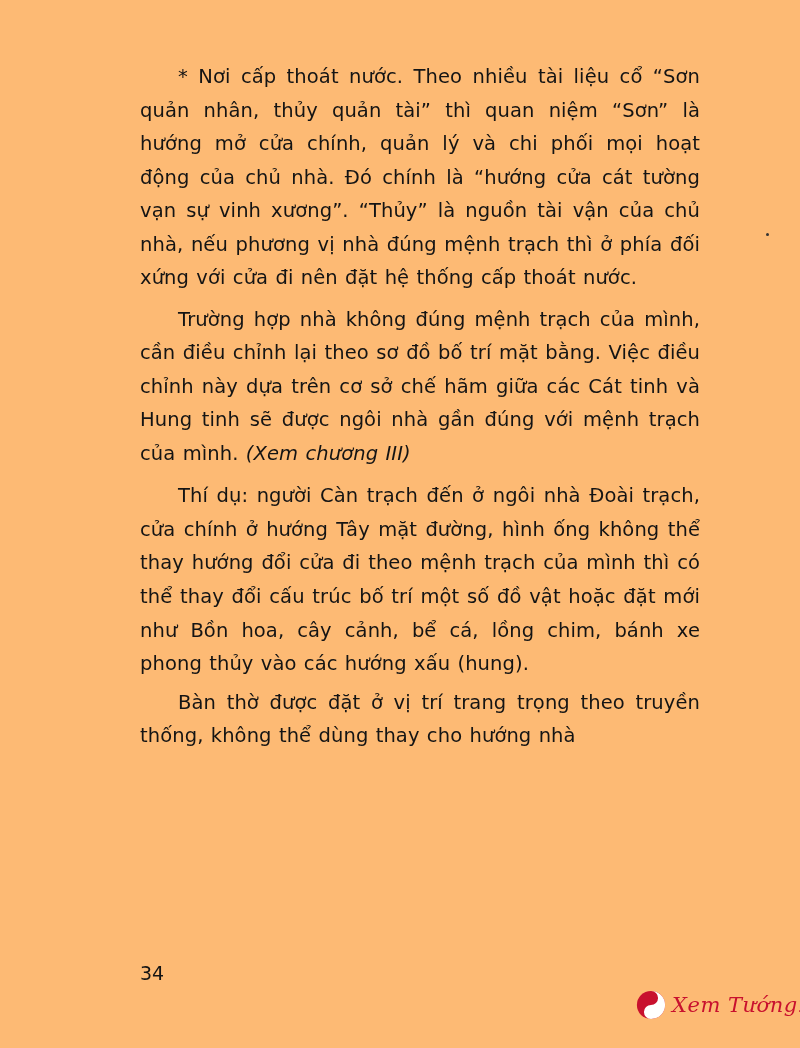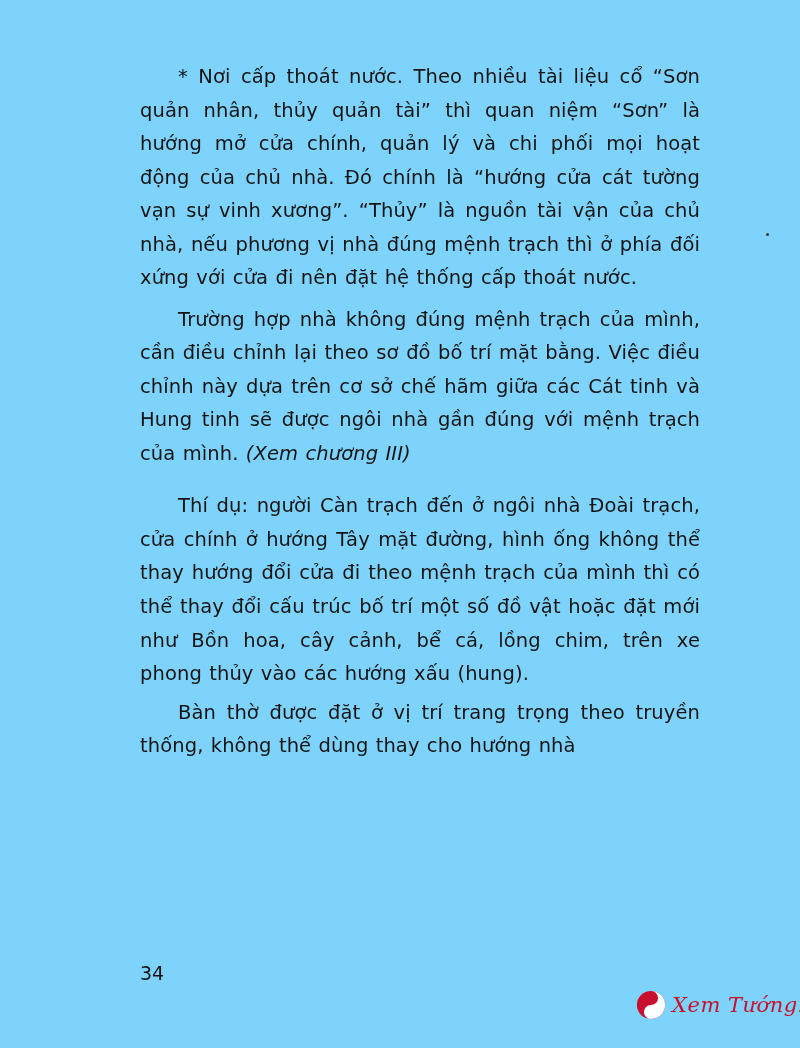--- a/index.html
+++ b/index.html
@@ -21,7 +21,7 @@
     top: 0;
     width: 800px;
     height: 1048px;
-    background: #7dd3fc;
+    background: #fdba74;
   }
   .content {
     position: absolute;

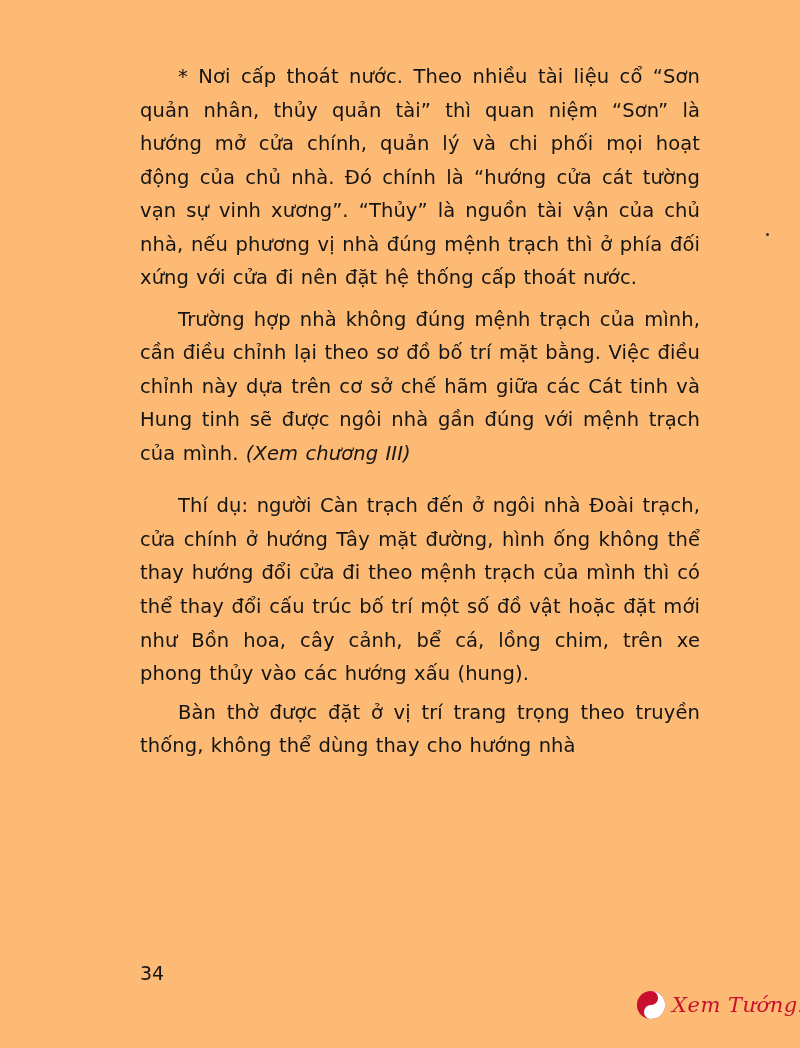--- a/index.html
+++ b/index.html
@@ -43,7 +43,7 @@
     text-indent: 38px;
   }
   .para.tight {
-    margin-bottom: 16px;
+    margin-bottom: 6px;
   }
   .gap {
     height: 3px;

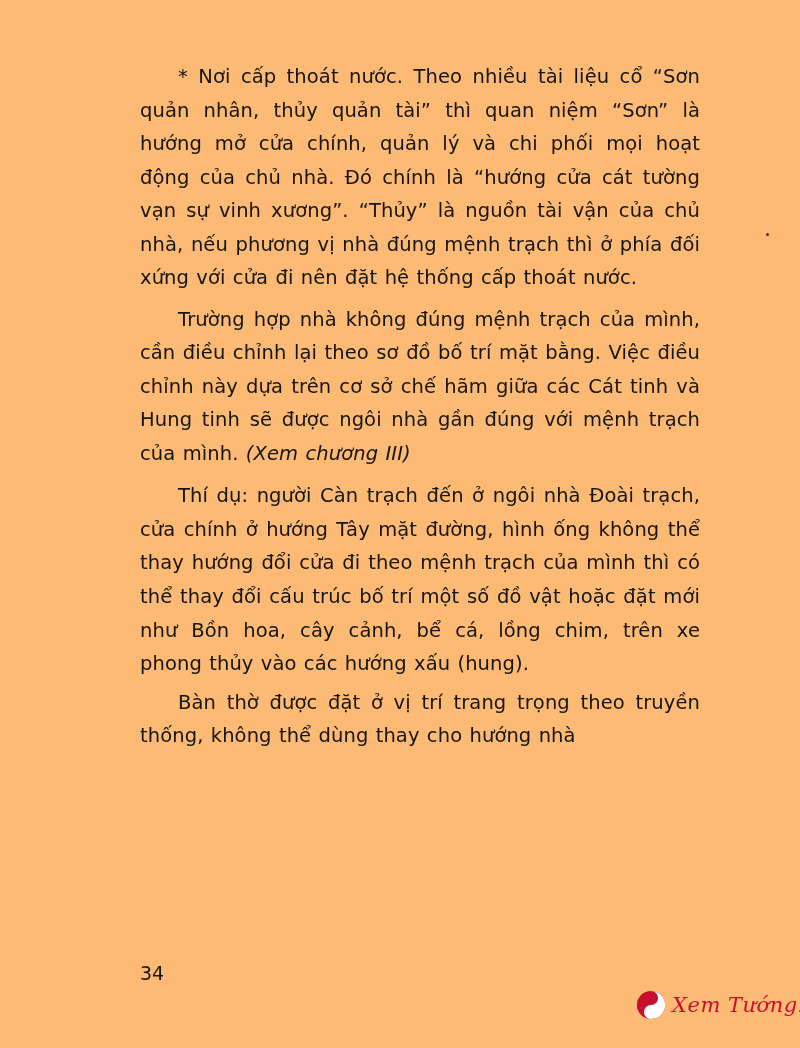--- a/index.html
+++ b/index.html
@@ -114,7 +114,7 @@
 
     <div class="gap"></div>
 
-    <p class="para indent">Thí dụ: người Càn trạch đến ở ngôi nhà Đoài trạch, cửa chính ở hướng Tây mặt đường, hình ống không thể thay hướng đổi cửa đi theo mệnh trạch của mình thì có thể thay đổi cấu trúc bố trí một số đồ vật hoặc đặt mới như Bồn hoa, cây cảnh, bể cá, lồng chim, trên xe phong thủy vào các hướng xấu (hung).</p>
+    <p class="para indent">Thí dụ: người Càn trạch đến ở ngôi nhà Đoài trạch, cửa chính ở hướng Tây mặt đường, hình ống không thể thay hướng đổi cửa đi theo mệnh trạch của mình thì có thể thay đổi cấu trúc bố trí một số đồ vật hoặc đặt mới như Bồn hoa, cây cảnh, bể cá, lồng chim, bánh xe phong thủy vào các hướng xấu (hung).</p>
 
     <div class="gap"></div>
 

